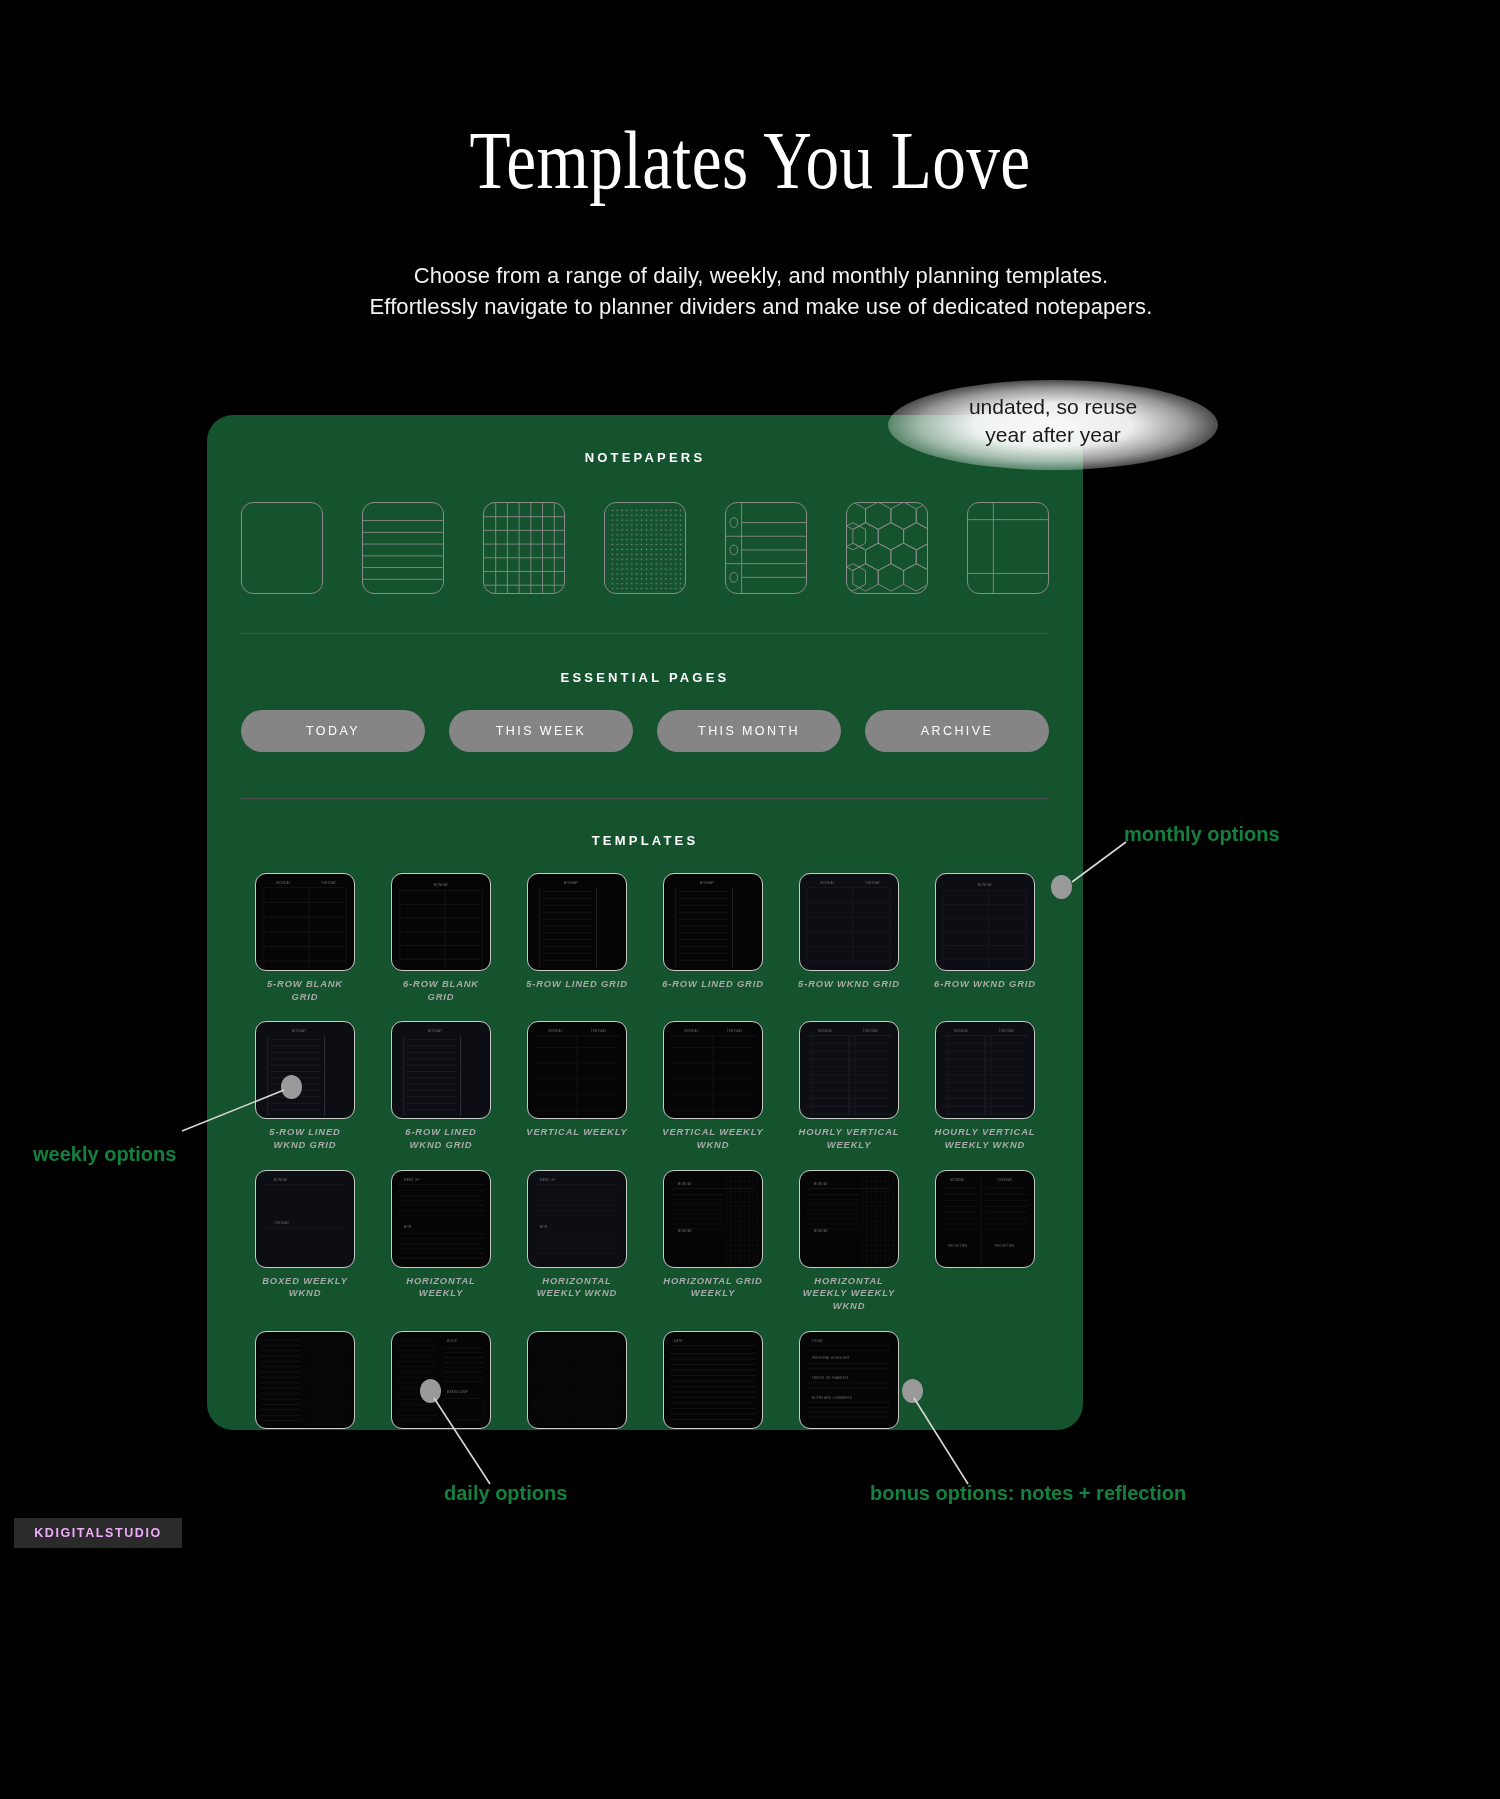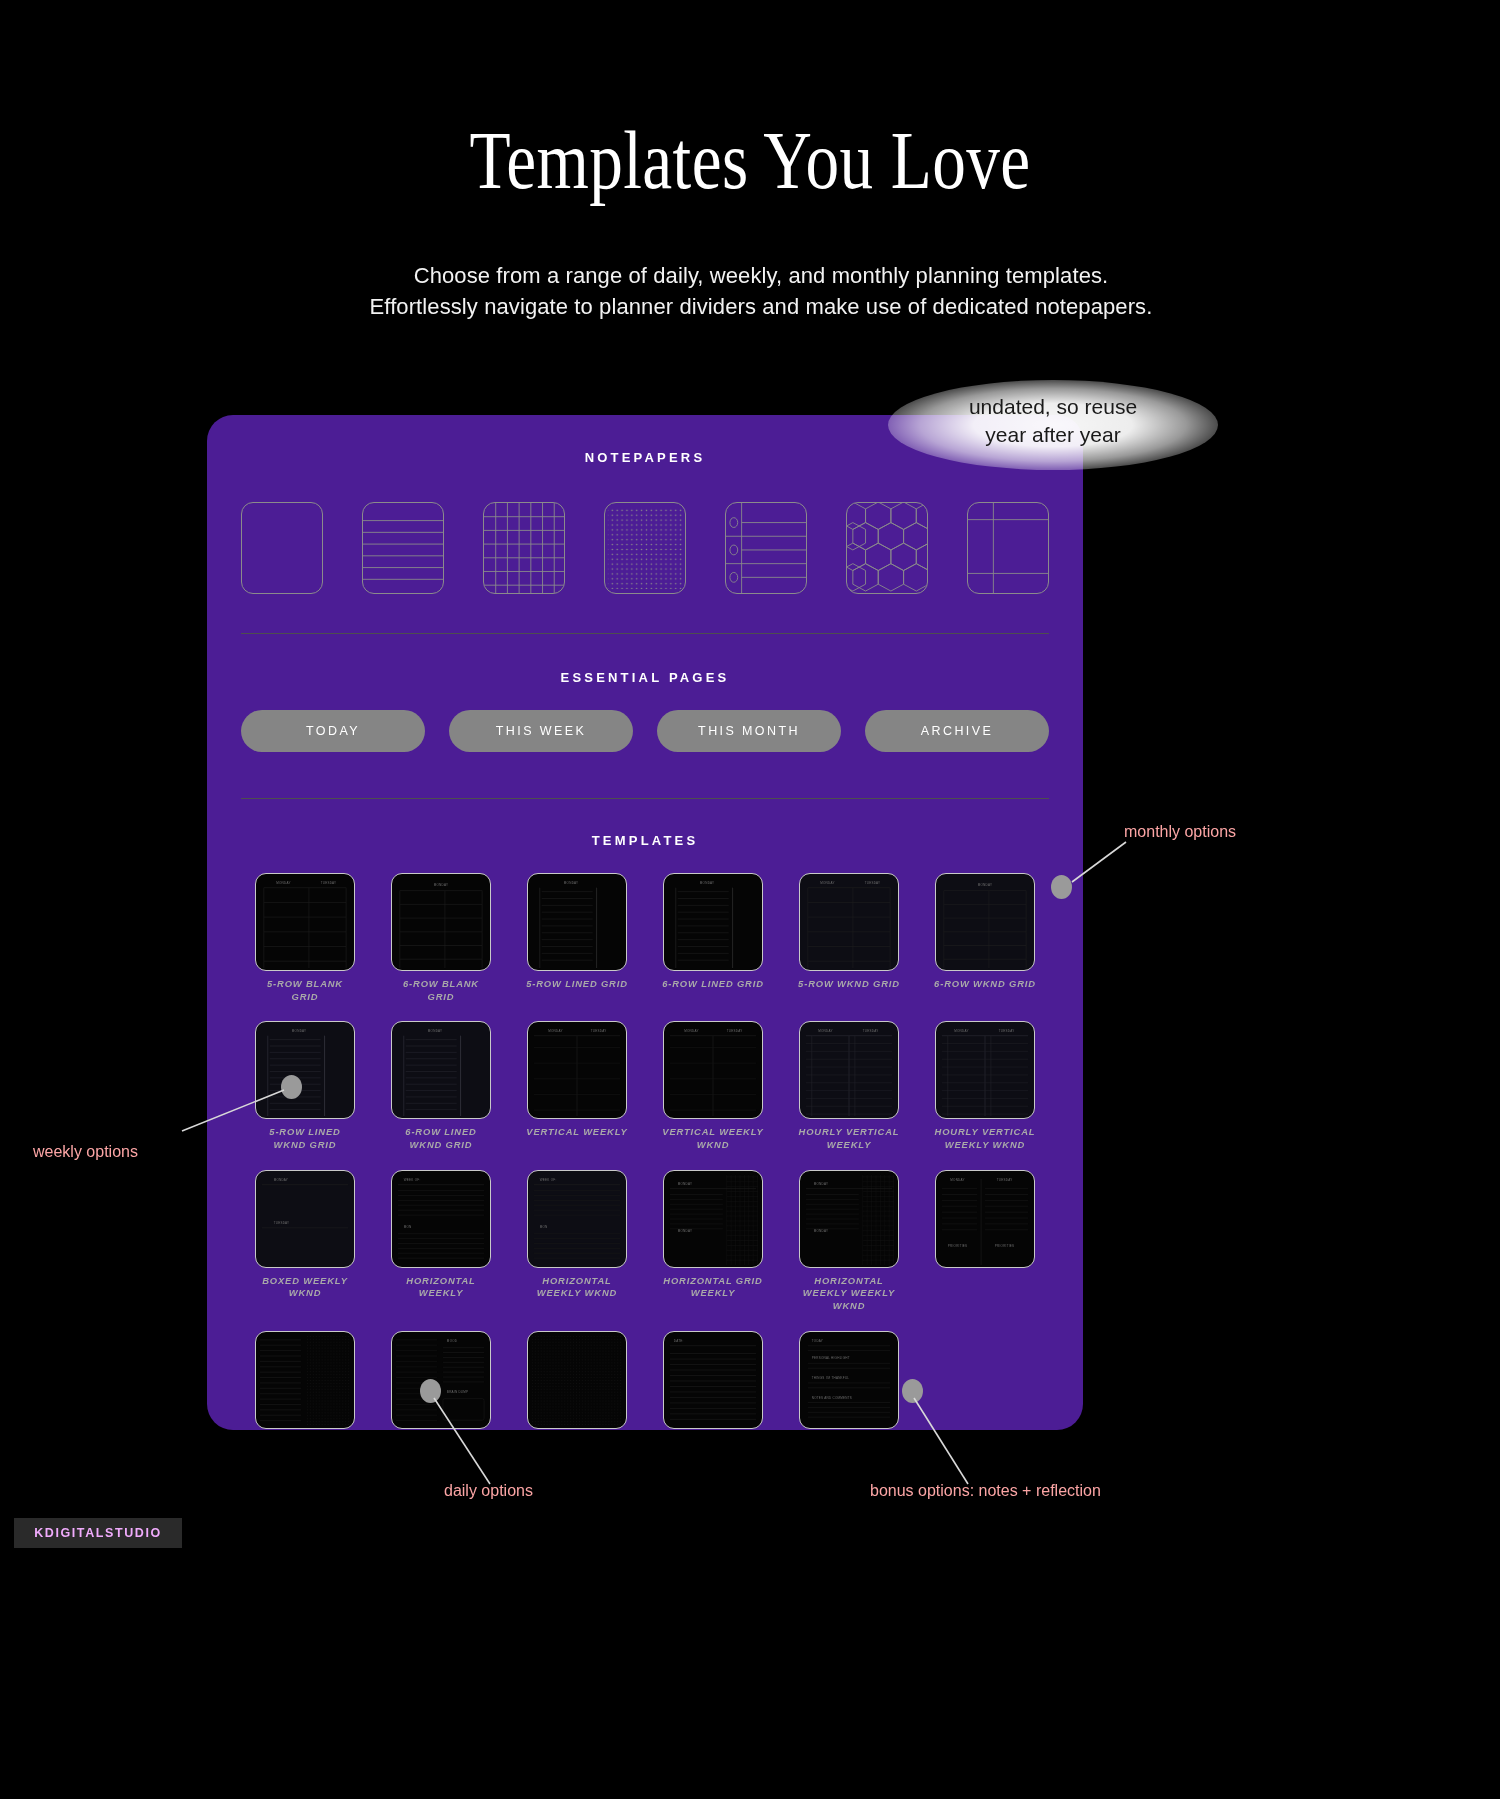--- a/index.html
+++ b/index.html
@@ -33,7 +33,7 @@
   .panel {
     position: absolute; left: 207px; top: 415px;
     width: 876px; height: 1015px;
-    background: #4c1d95;
+    background: #14532d;
     border-radius: 26px;
     overflow: hidden;
   }

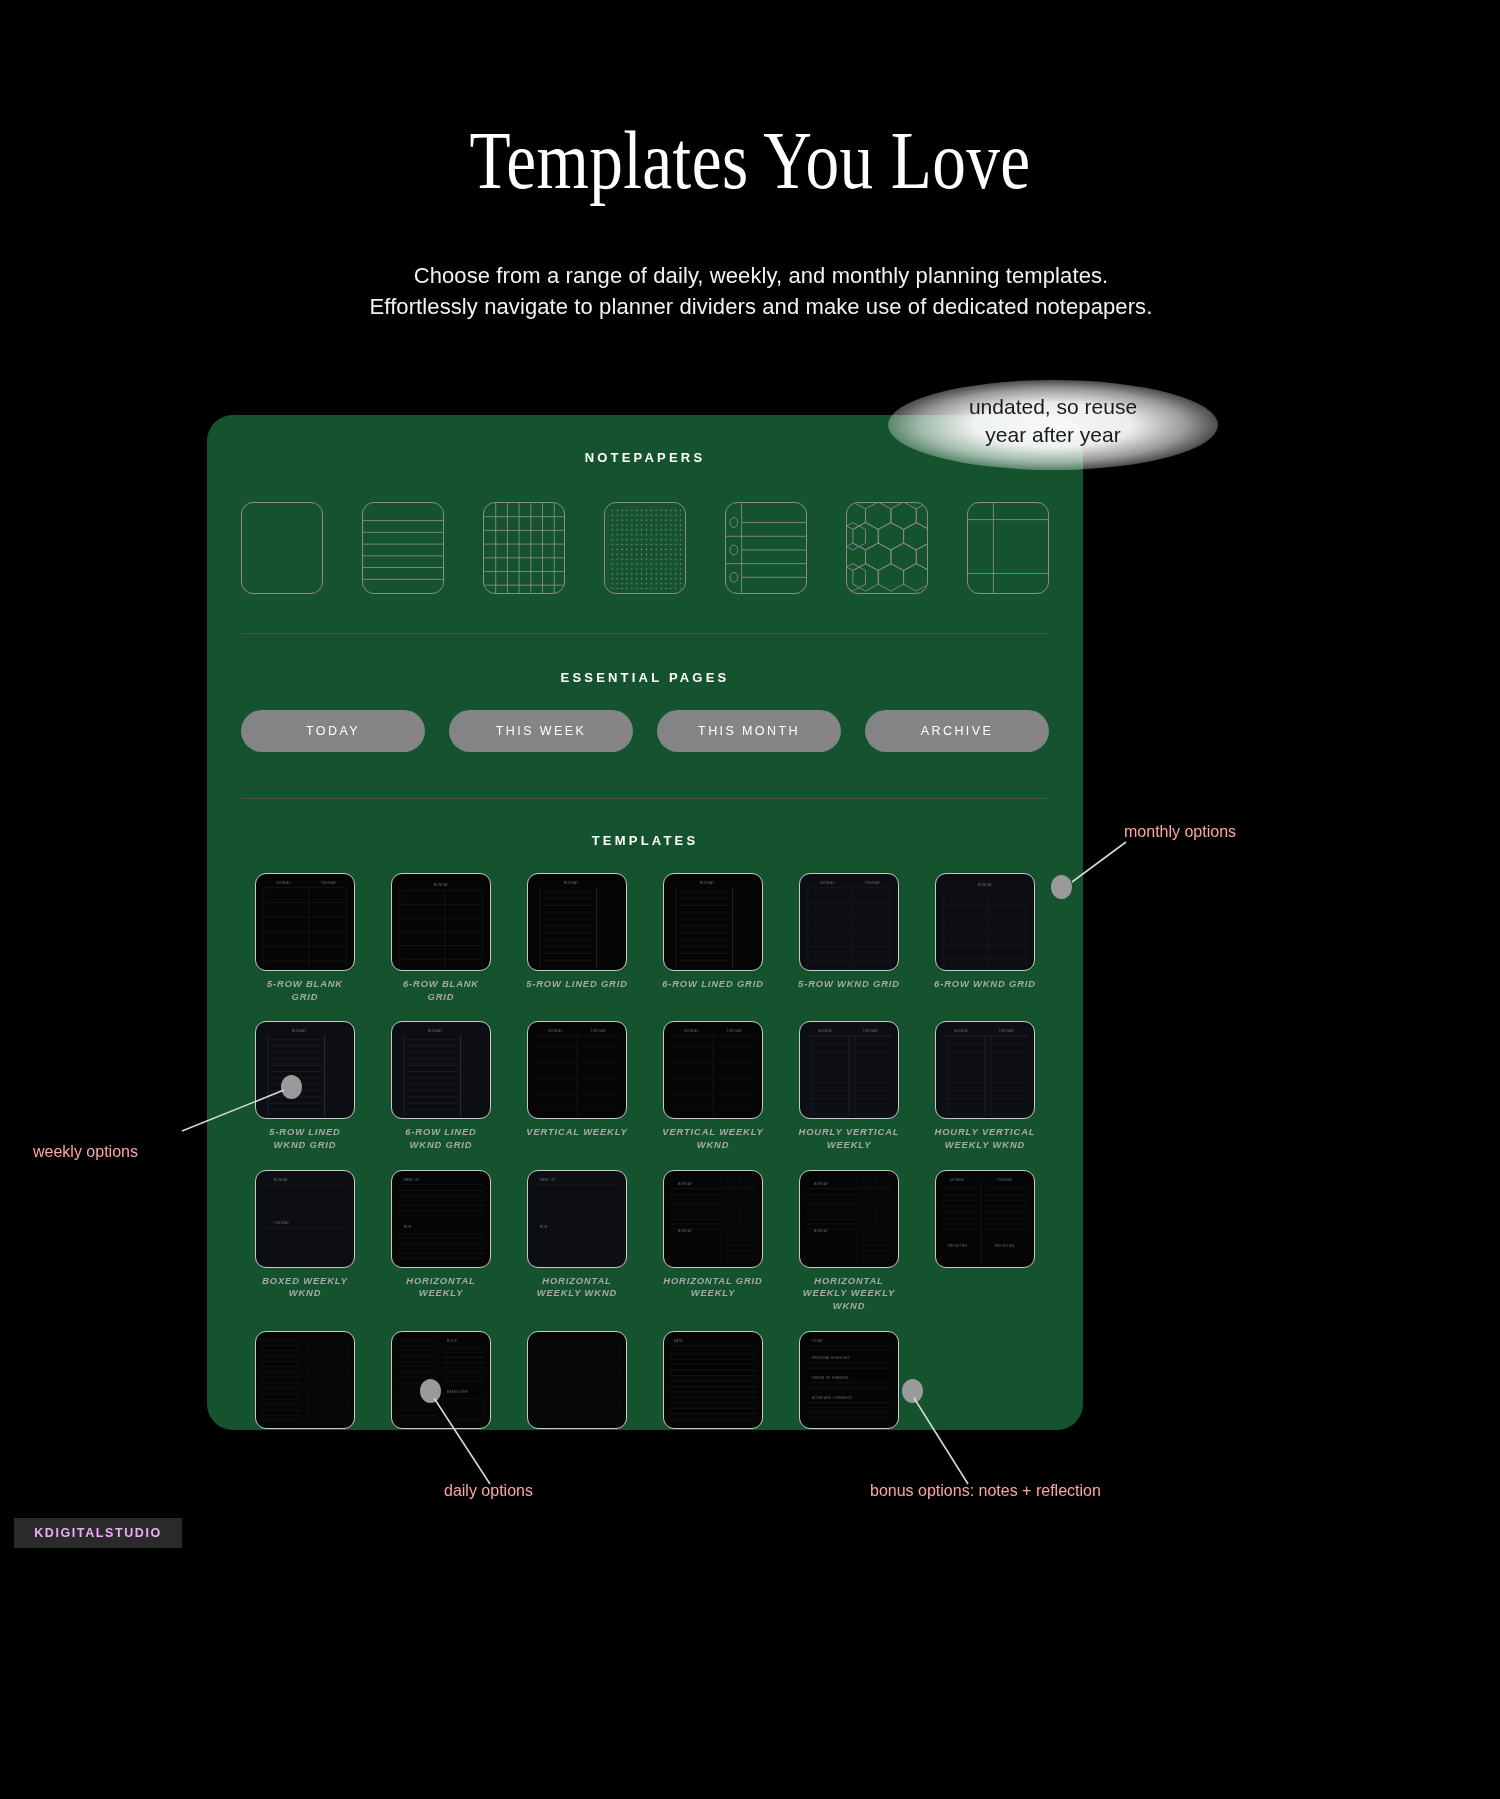--- a/index.html
+++ b/index.html
@@ -135,9 +135,9 @@
   
   .callout-label {
     position: absolute;
-    color: #fca5a5;
-    font-size: 16px;
-    font-weight: 400;
+    color: #15803d;
+    font-size: 20px;
+    font-weight: 700;
     white-space: nowrap;
   }
   .dot {

